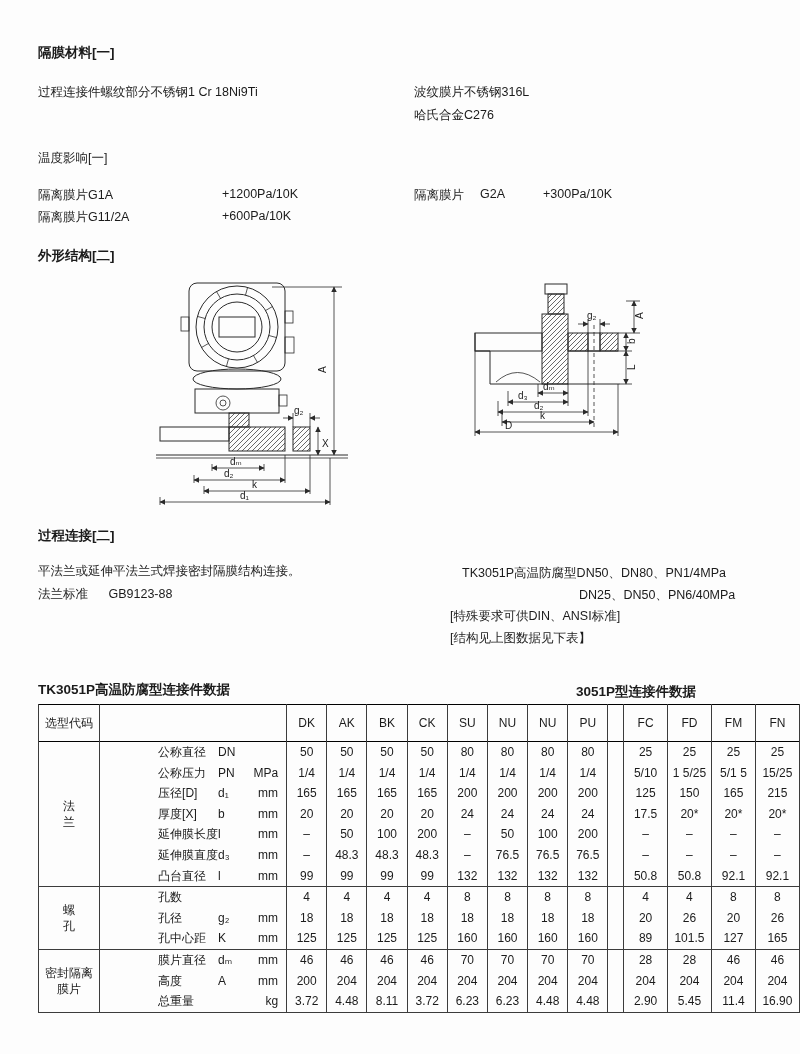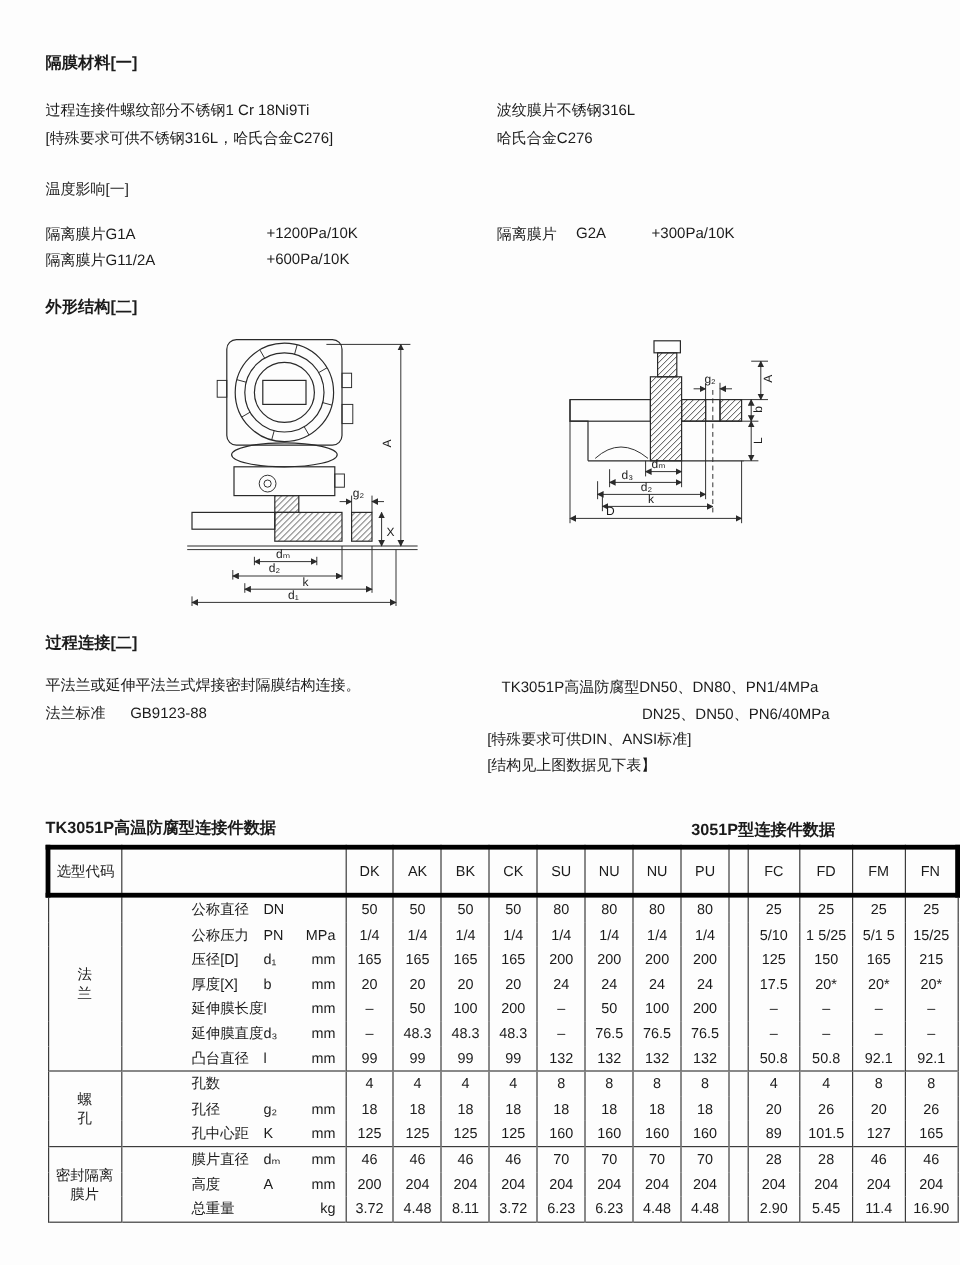--- a/index.html
+++ b/index.html
@@ -51,7 +51,6 @@
 
 <div class="abs lines" style="left:38px;top:81px">
   <div>过程连接件螺纹部分不锈钢1 Cr 18Ni9Ti</div>
-  <div>[特殊要求可供不锈钢316L，哈氏合金C276]</div>
 </div>
 <div class="abs lines" style="left:414px;top:81px">
   <div>波纹膜片不锈钢316L</div>

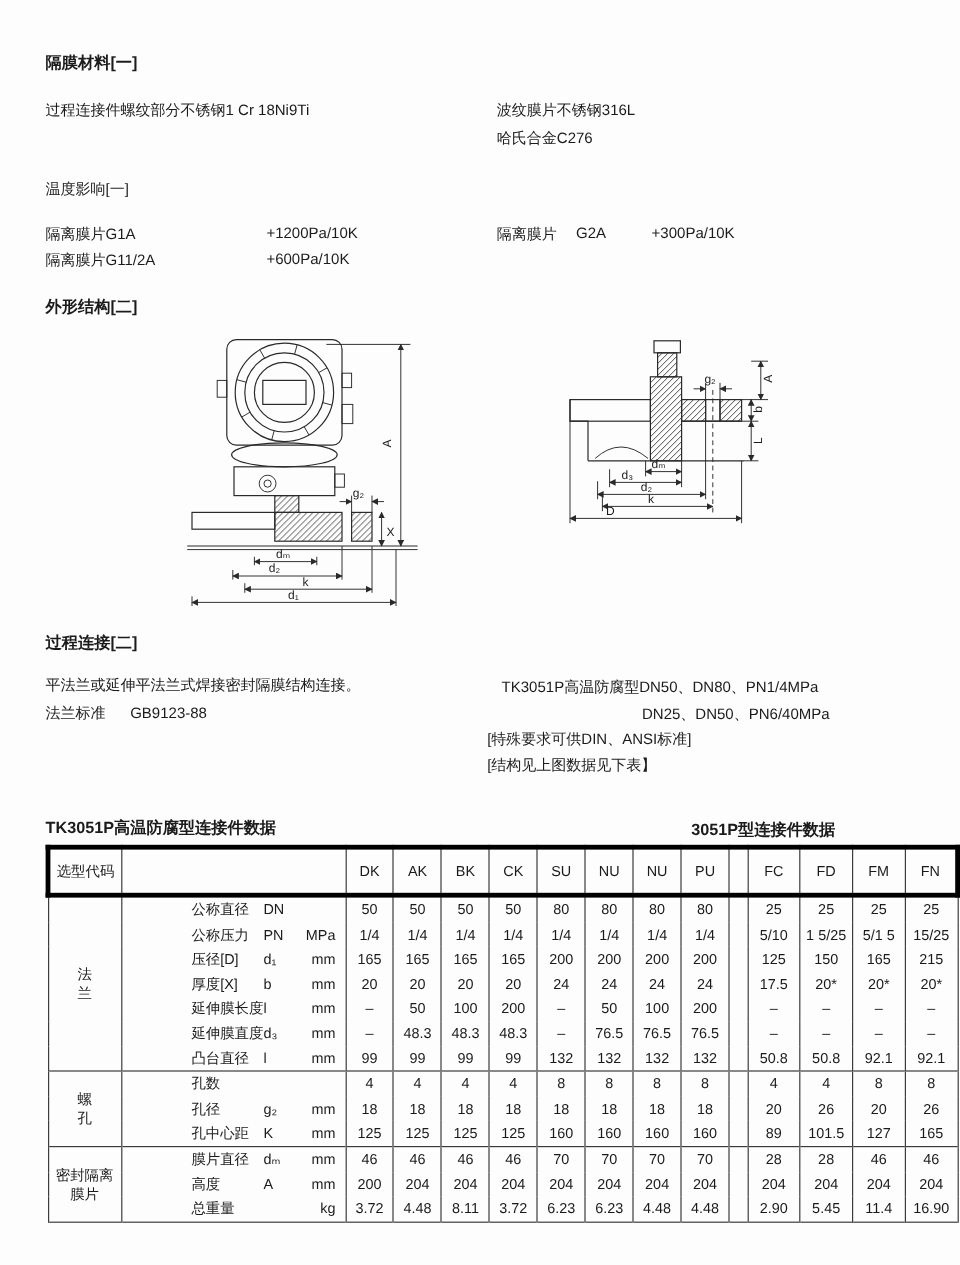--- a/index.html
+++ b/index.html
@@ -15,7 +15,7 @@
   .abs { position:absolute; white-space:nowrap; }
   .bold-title { font-weight:bold; font-size:13.5px; }
   .lines div { line-height:23px; }
-  .plines div { line-height:21.5px; }
+  .plines div { line-height:21.5px;margin-left:44px; }
 
   table.spec {
     position:absolute; left:38px; top:704px;

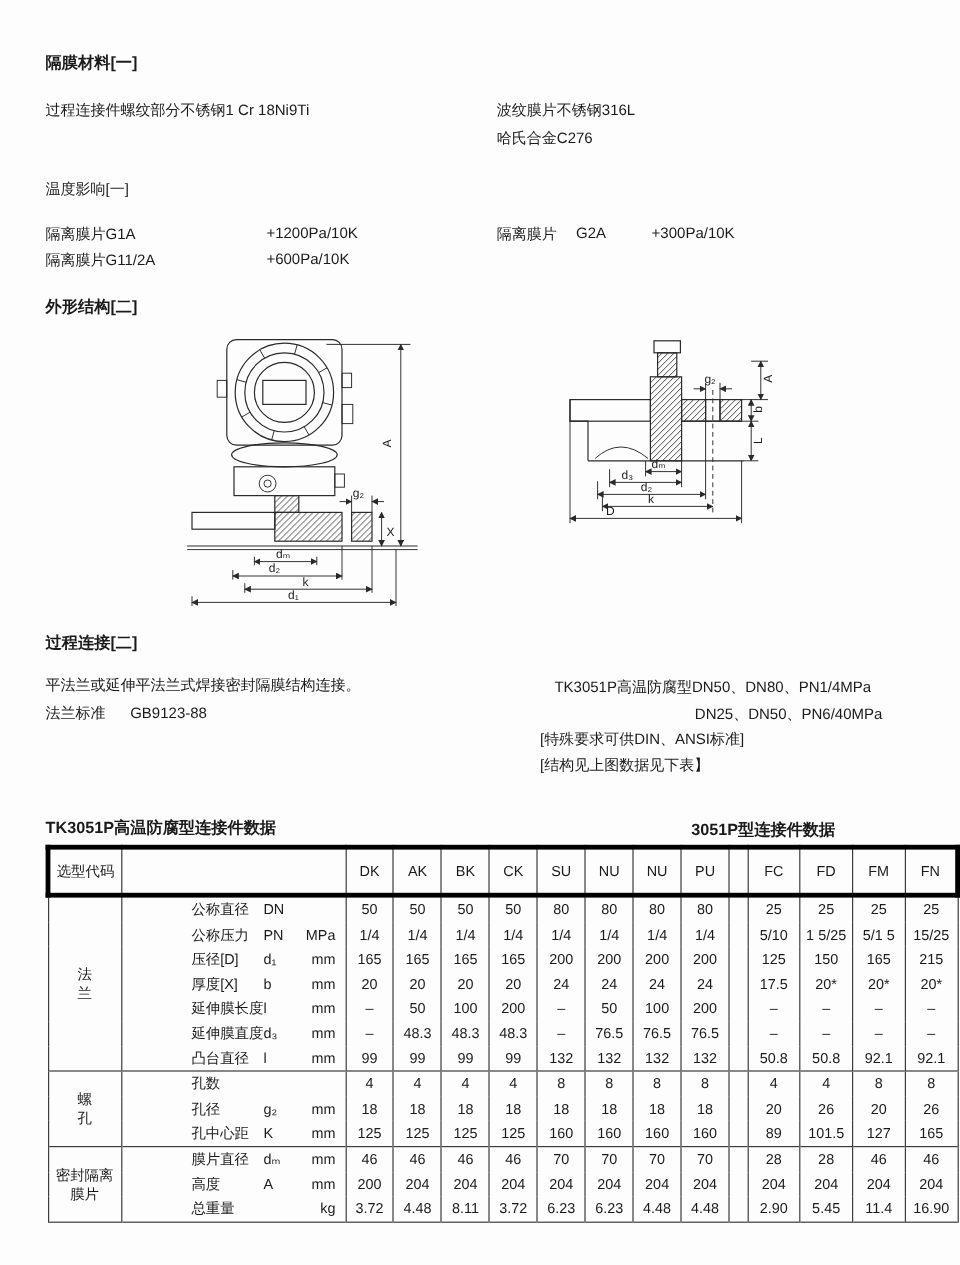--- a/index.html
+++ b/index.html
@@ -23,7 +23,7 @@
     border:1.5px solid #3c3c3c;
     font-size:12px; color:#1b1b1b;
   }
-  .spec thead { border:4px solid #000000; }
+  .spec thead { border:1px solid #000000; }
   .spec tbody { border-top:1px solid #3c3c3c; }
   .spec td {
     border-left:1px solid #3c3c3c; border-right:1px solid #3c3c3c;

